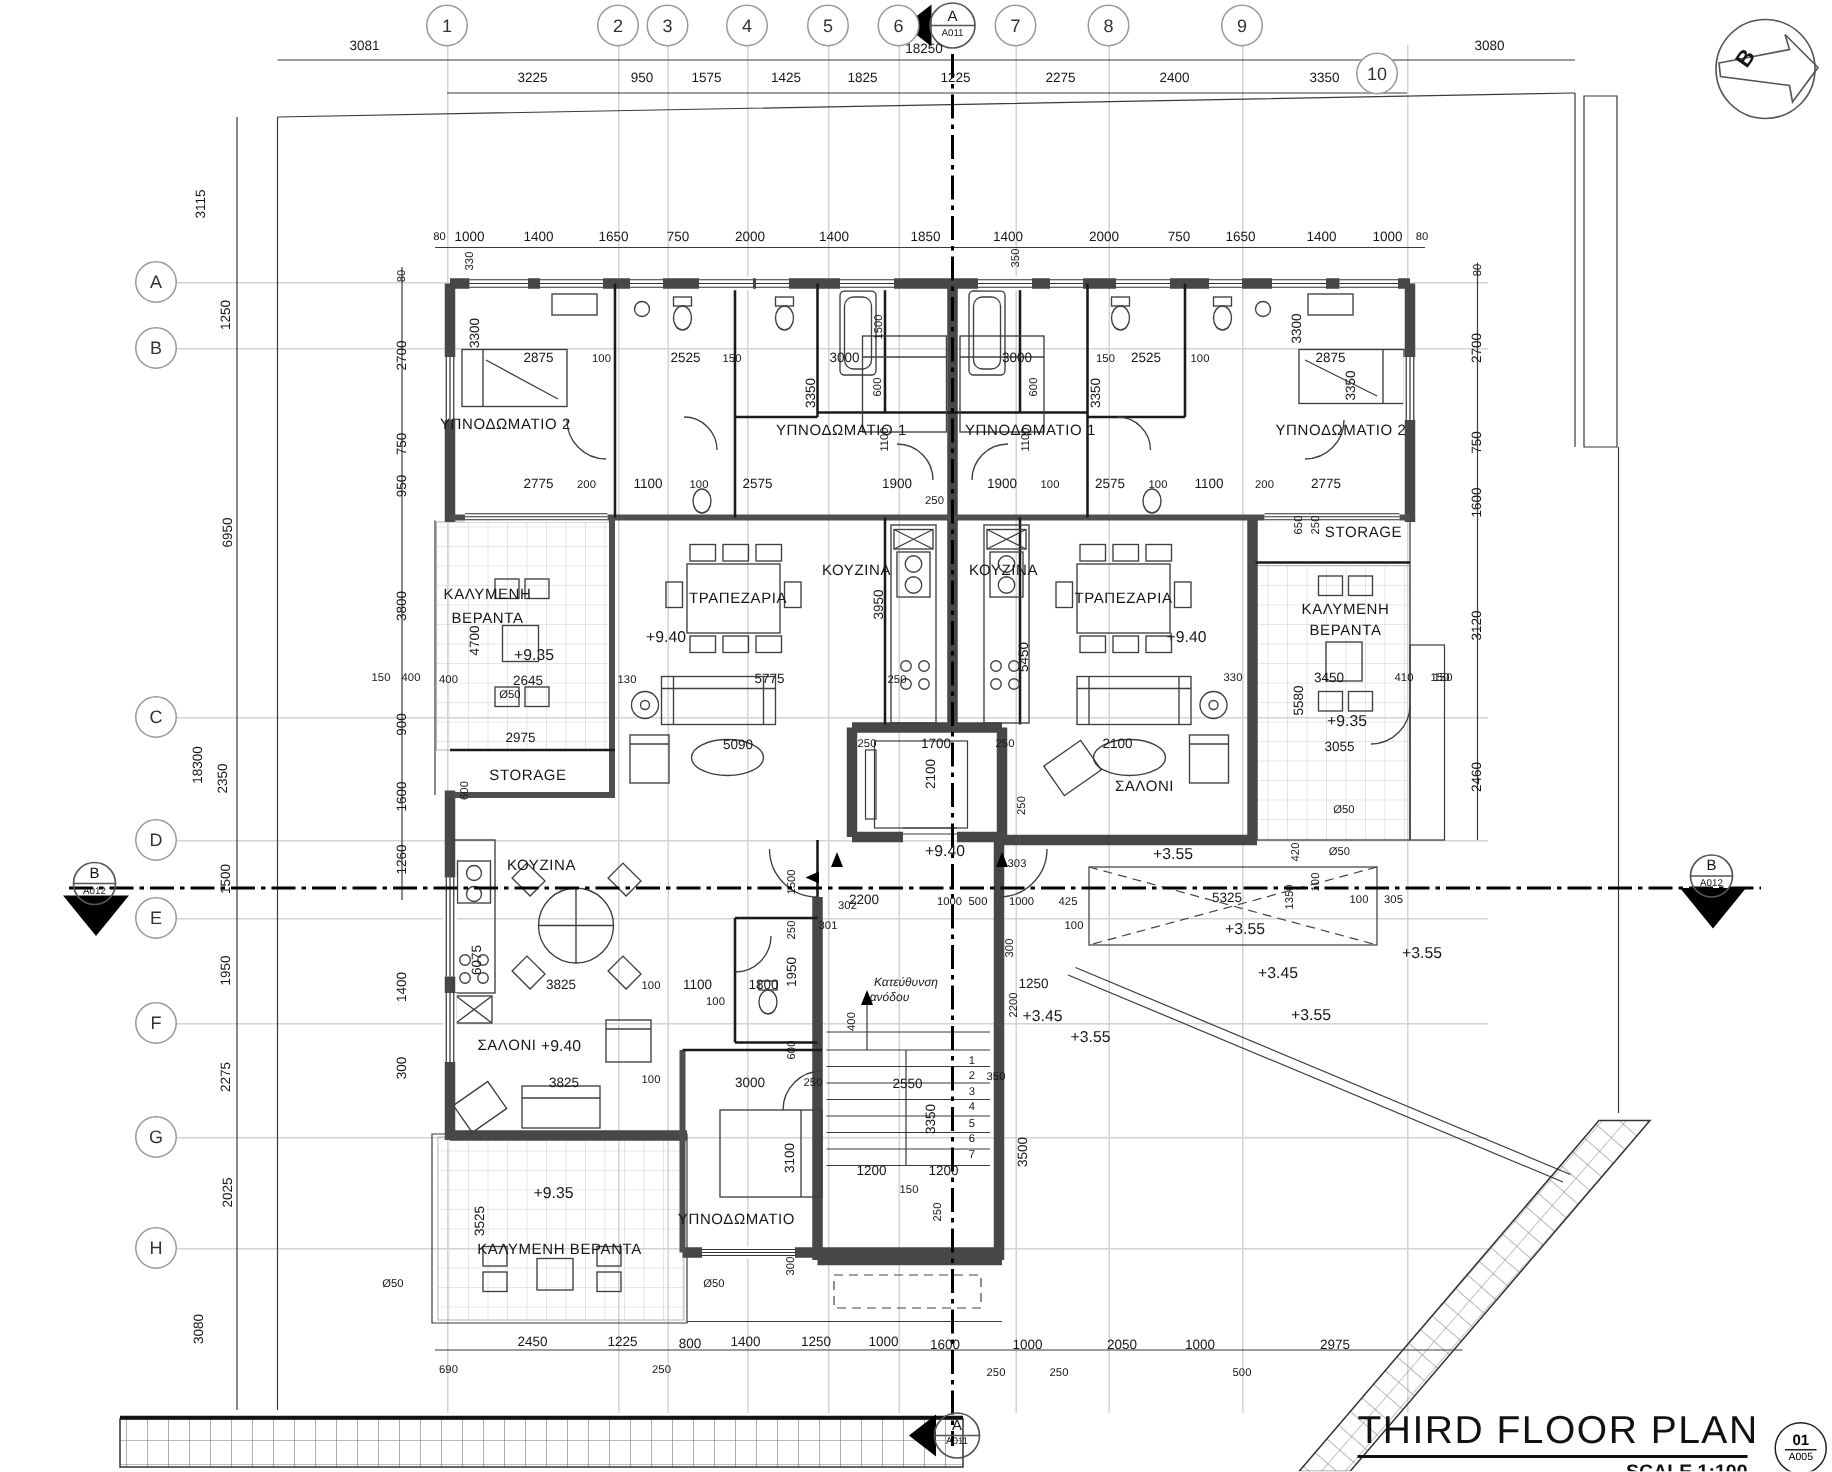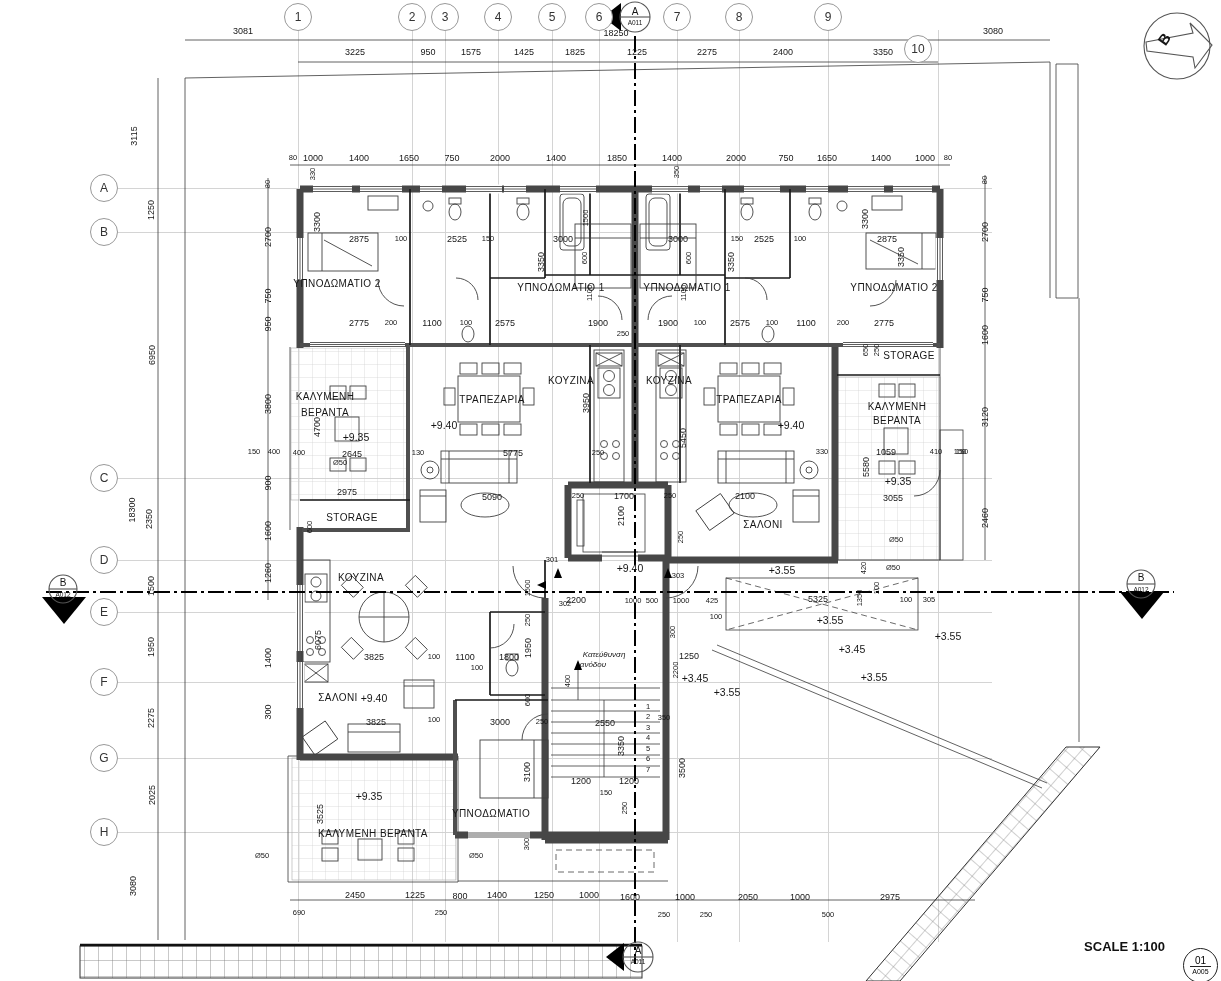--- a/index.html
+++ b/index.html
@@ -512,7 +512,7 @@
     <span class="lbl rs" style="left: 310px; top: 527px;">600</span>
     <span class="lbl " style="left: 492px; top: 497px;">5090</span>
     <span class="lbl s" style="left: 822px; top: 452px;">330</span>
-    <span class="lbl " style="left: 886px; top: 452px;">1059</span>
+    <span class="lbl " style="left: 886px; top: 452px;">3450</span>
     <span class="lbl s" style="left: 936px; top: 452px;">410</span>
     <span class="lbl s" style="left: 960px; top: 452px;">150</span>
     <span class="lbl r" style="left: 866px; top: 467px;">5580</span>

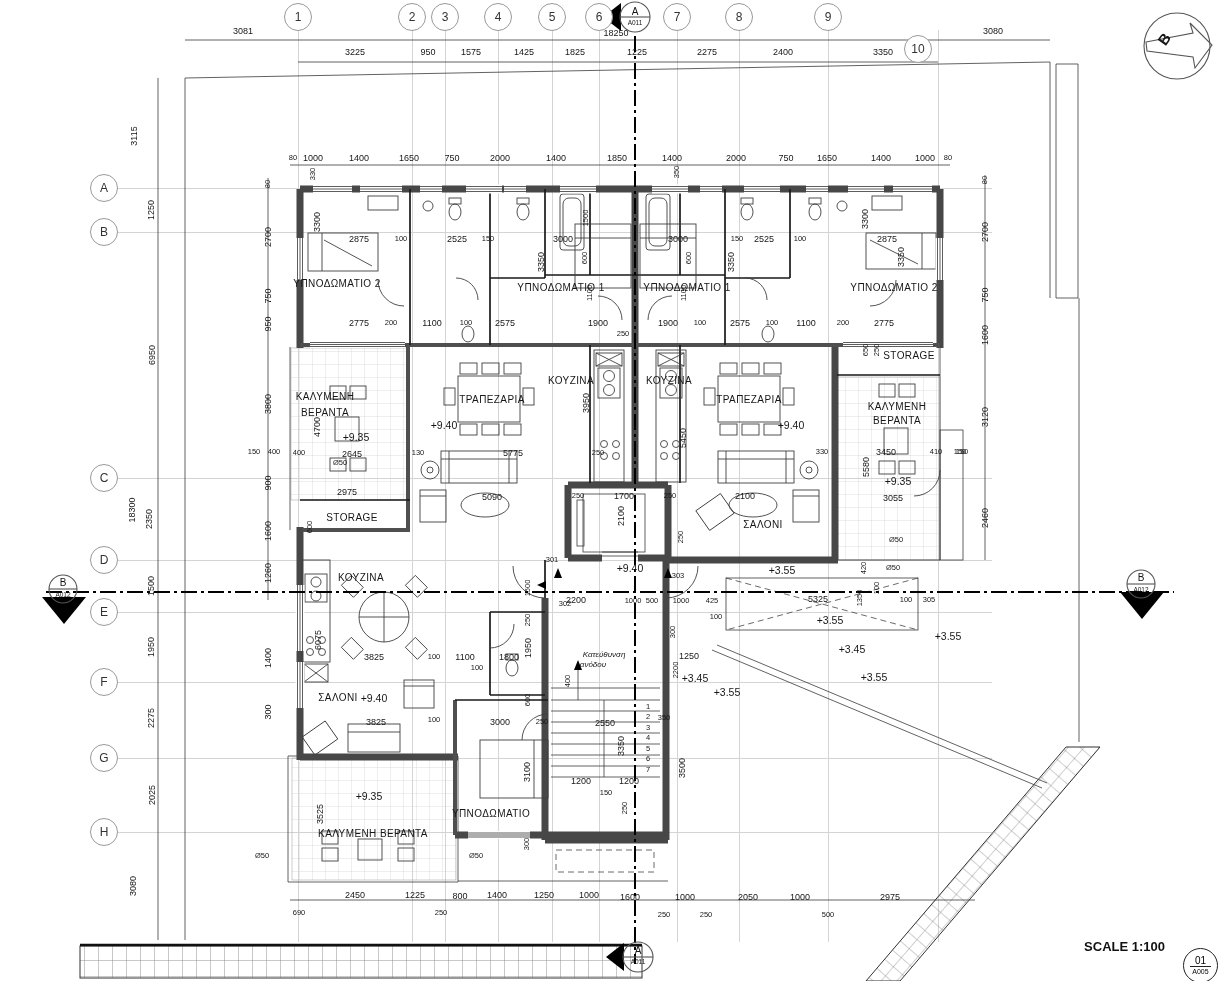--- a/index.html
+++ b/index.html
@@ -543,7 +543,7 @@
     <span class="lbl rs" style="left: 528px; top: 588px;">1500</span>
     <span class="lbl rs" style="left: 528px; top: 620px;">250</span>
     <span class="lbl s" style="left: 565px; top: 604px;">302</span>
-    <span class="lbl s" style="left: 552px; top: 560px;">301</span>
+    <span class="lbl s" style="left: 552px; top: 617px;">301</span>
     <span class="lbl s" style="left: 678px; top: 576px;">303</span>
     <span class="lbl " style="left: 576px; top: 600px;">2200</span>
     <span class="lbl s" style="left: 633px; top: 601px;">1000</span>

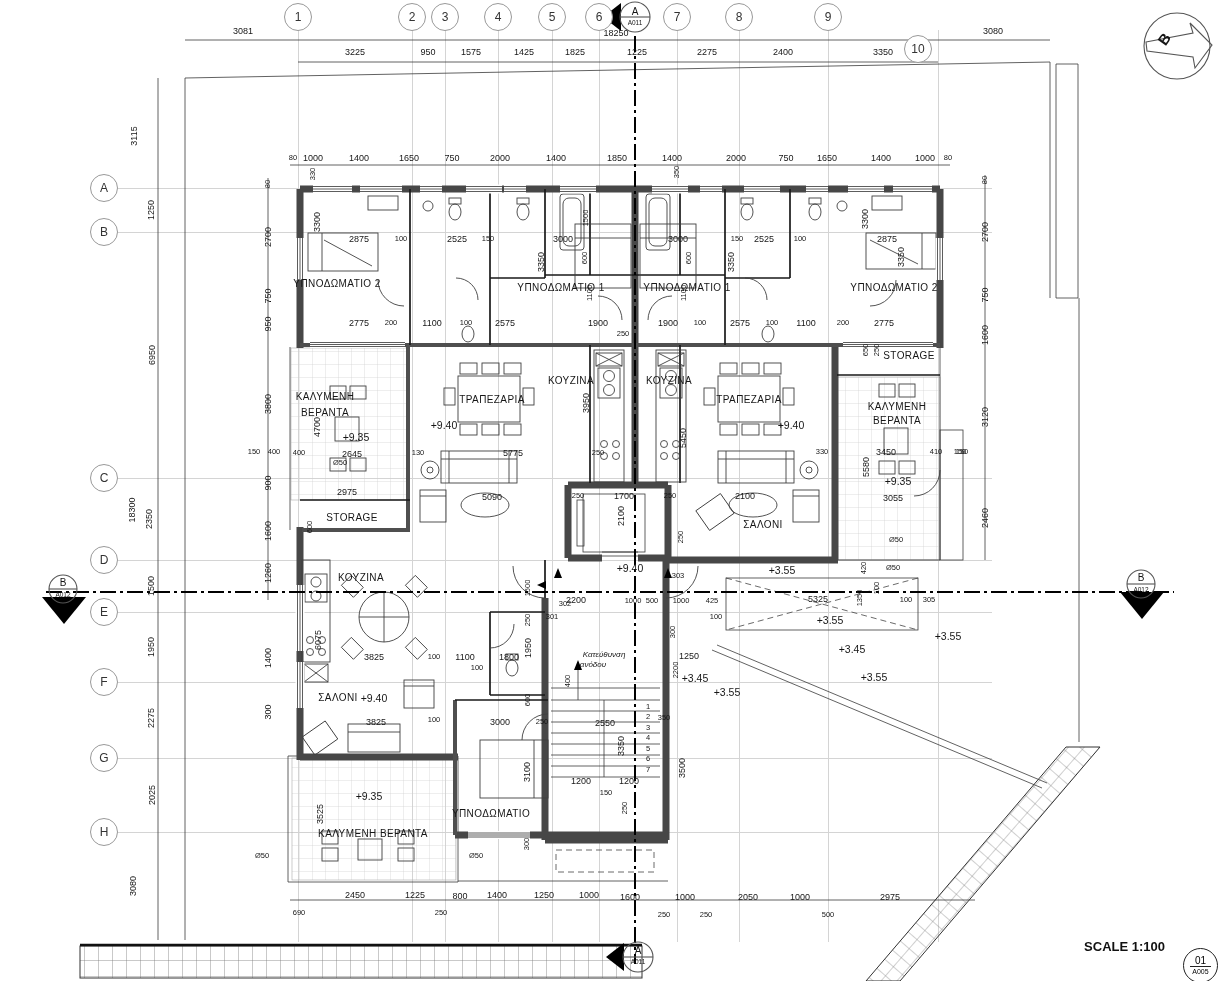--- a/index.html
+++ b/index.html
@@ -350,6 +350,7 @@
   </svg>
 
   <div class="tb">
+    <div class="tb-title">THIRD FLOOR PLAN</div>
     <div class="tb-scale">SCALE 1:100</div>
   </div>
   <div class="shno">

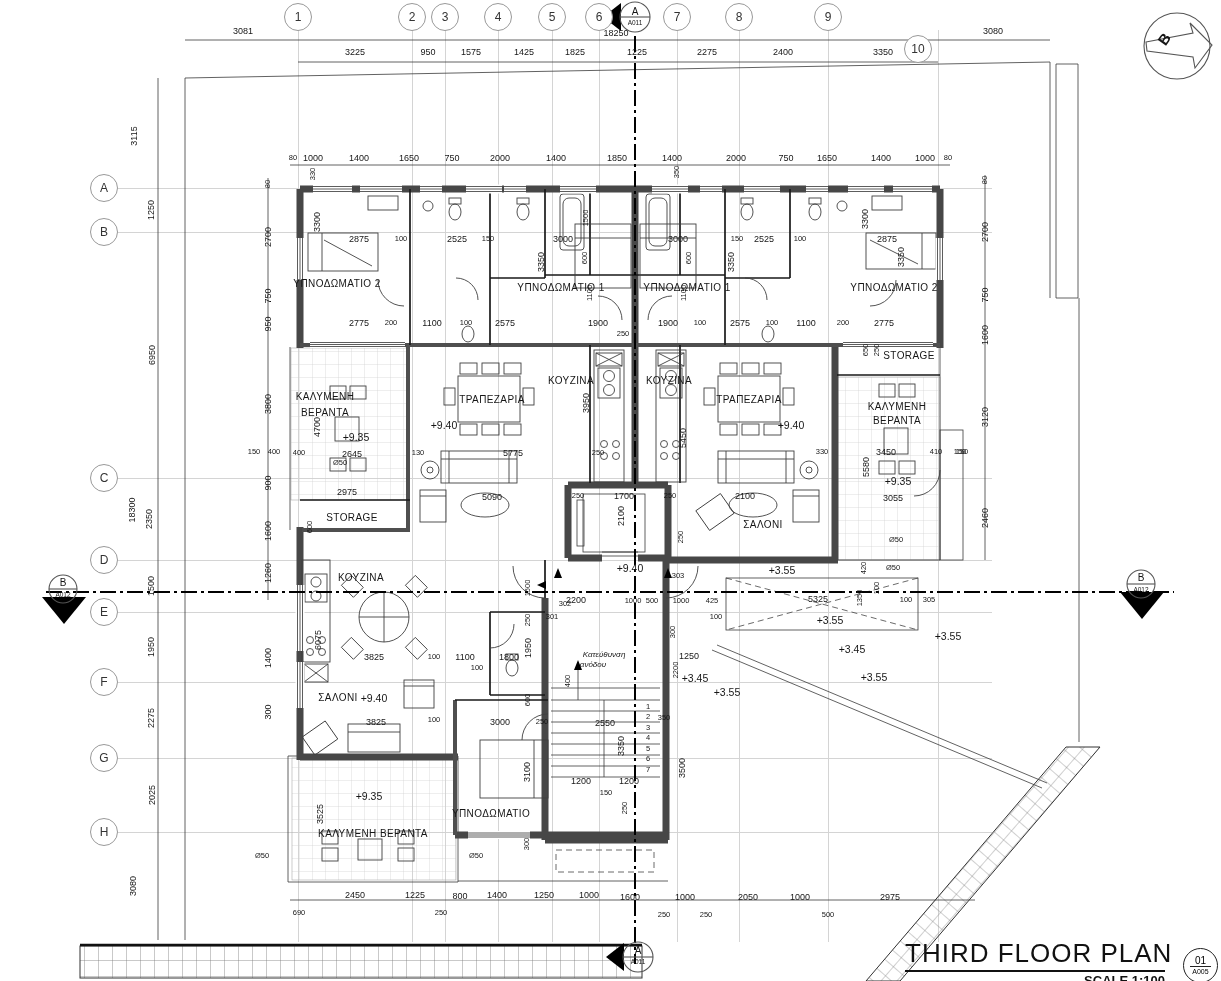--- a/index.html
+++ b/index.html
@@ -42,7 +42,7 @@
   .shno{position:absolute;left:1183px;top:948px;width:33px;height:33px;border:1.2px solid #222;
         border-radius:50%;background:#fff;z-index:3;display:flex;flex-direction:column;
         align-items:center;justify-content:center}
-  .shno .no{font-size:10px;font-weight:normal;line-height:11px}
+  .shno .no{font-size:10px;font-weight:bold;line-height:11px}
   .shno .cd{font-size:7px;border-top:1px solid #222;line-height:9px;padding:0 2px}
 </style>
 </head>

